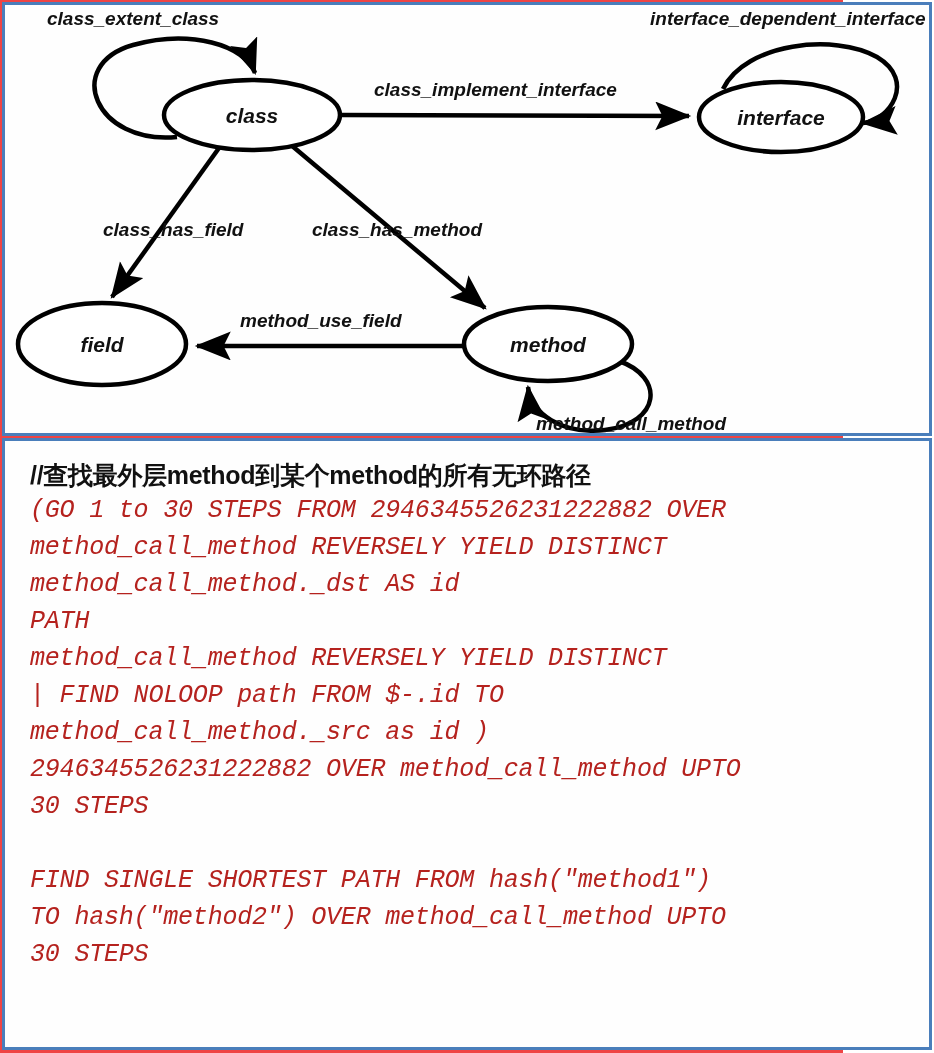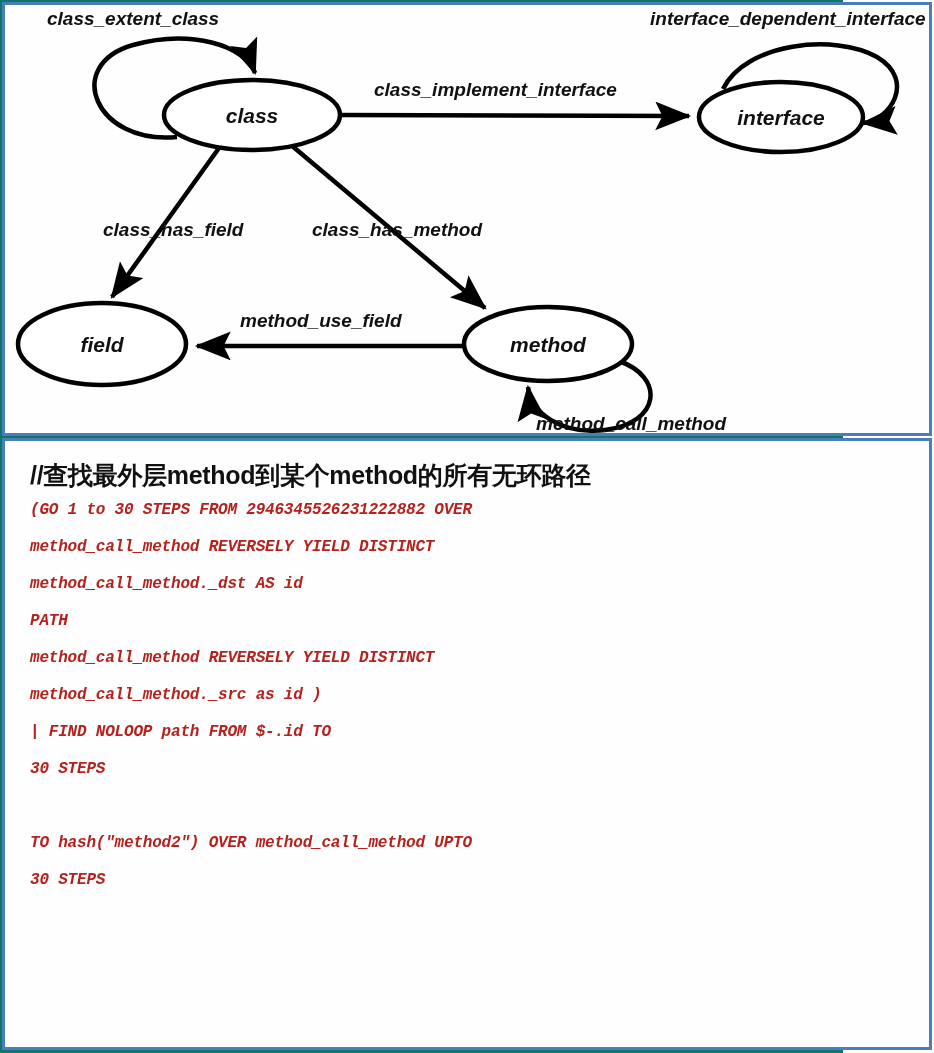--- a/index.html
+++ b/index.html
@@ -19,7 +19,7 @@
     position: relative;
     width: 843px;
     height: 1053px;
-    background: #0f766e;
+    background: #ef4444;
   }
 
   .panel {

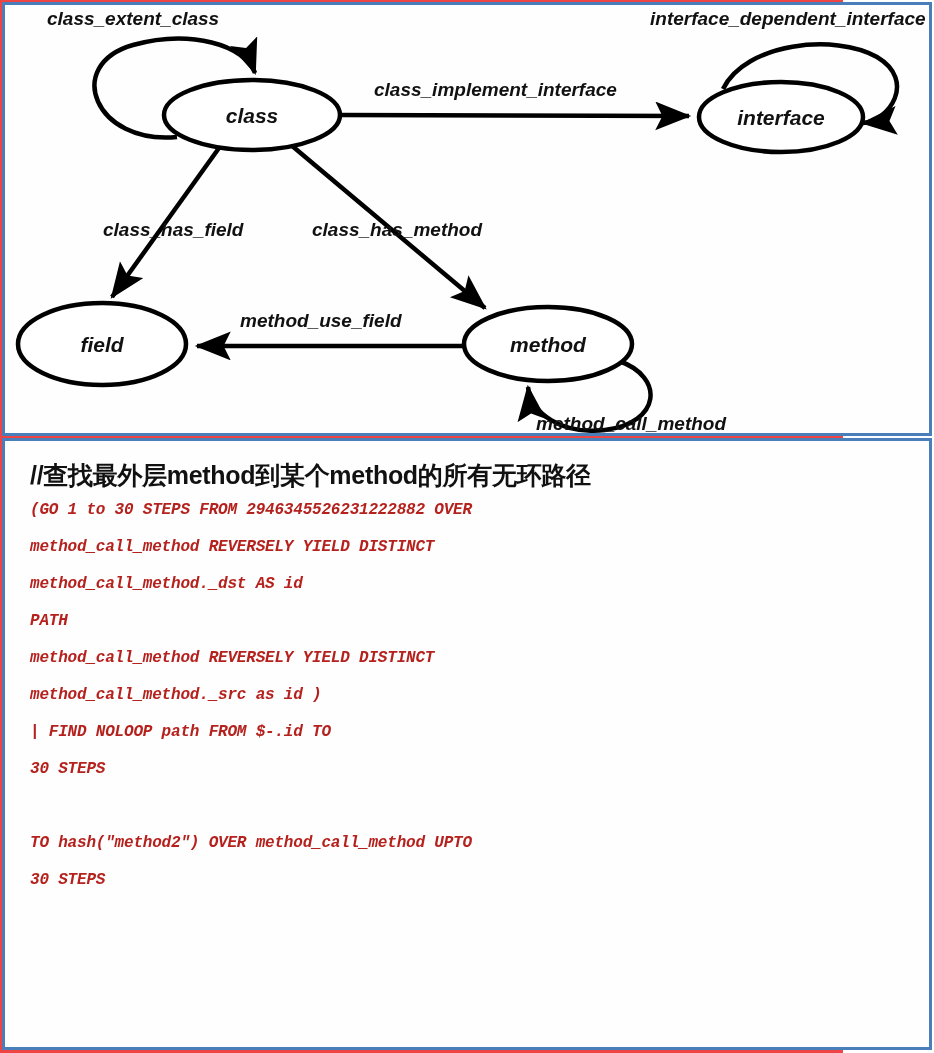--- a/index.html
+++ b/index.html
@@ -99,8 +99,8 @@
   .code-line {
     font-family: "Liberation Mono", monospace;
     font-style: italic;
-    font-weight: bold;
-    font-size: 16px;
+    font-weight: normal;
+    font-size: 25px;
     line-height: 37px;
     color: #b5221e;
     white-space: pre;

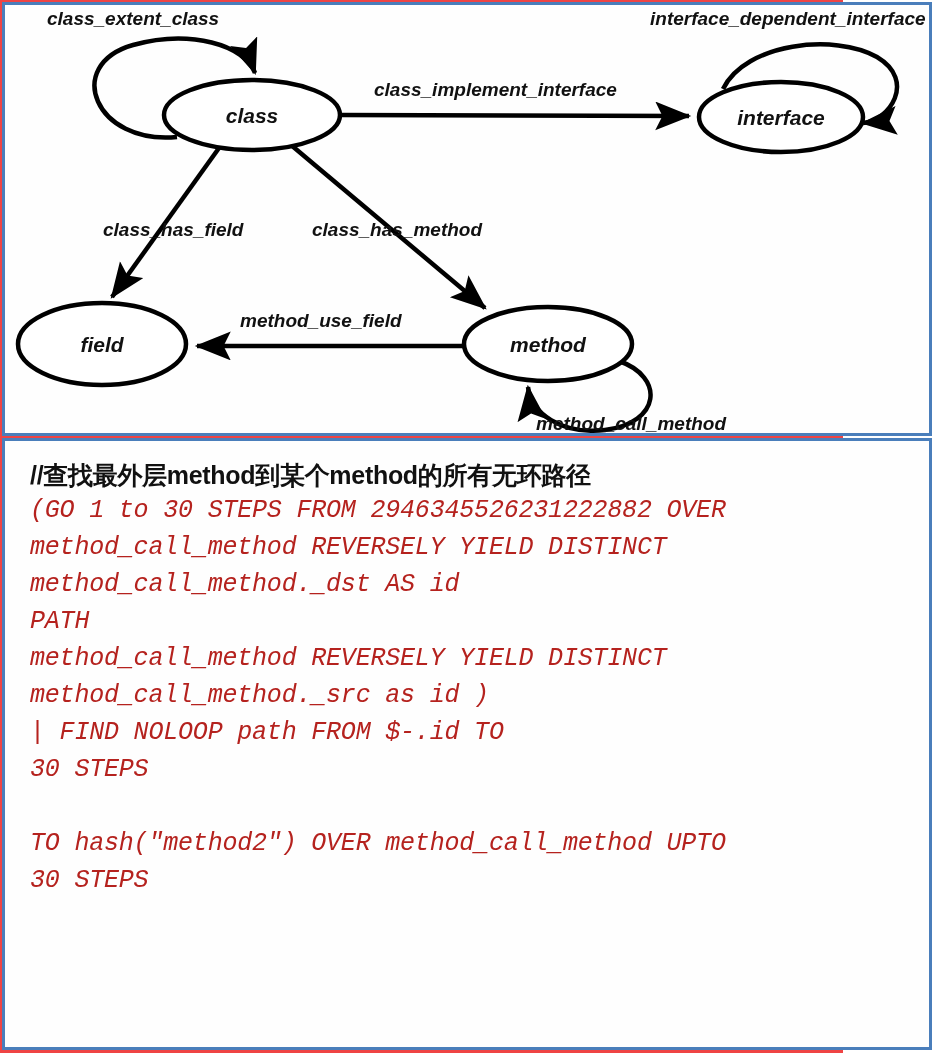--- a/index.html
+++ b/index.html
@@ -175,8 +175,8 @@
       <div class="code-line">method_call_method._dst AS id</div>
       <div class="code-line">PATH</div>
       <div class="code-line">method_call_method REVERSELY YIELD DISTINCT</div>
+      <div class="code-line">| FIND NOLOOP path FROM $-.id TO</div>
       <div class="code-line">method_call_method._src as id )</div>
-      <div class="code-line">| FIND NOLOOP path FROM $-.id TO</div>
       <div class="code-line">30 STEPS</div>
 
       <div class="gap-line"></div>

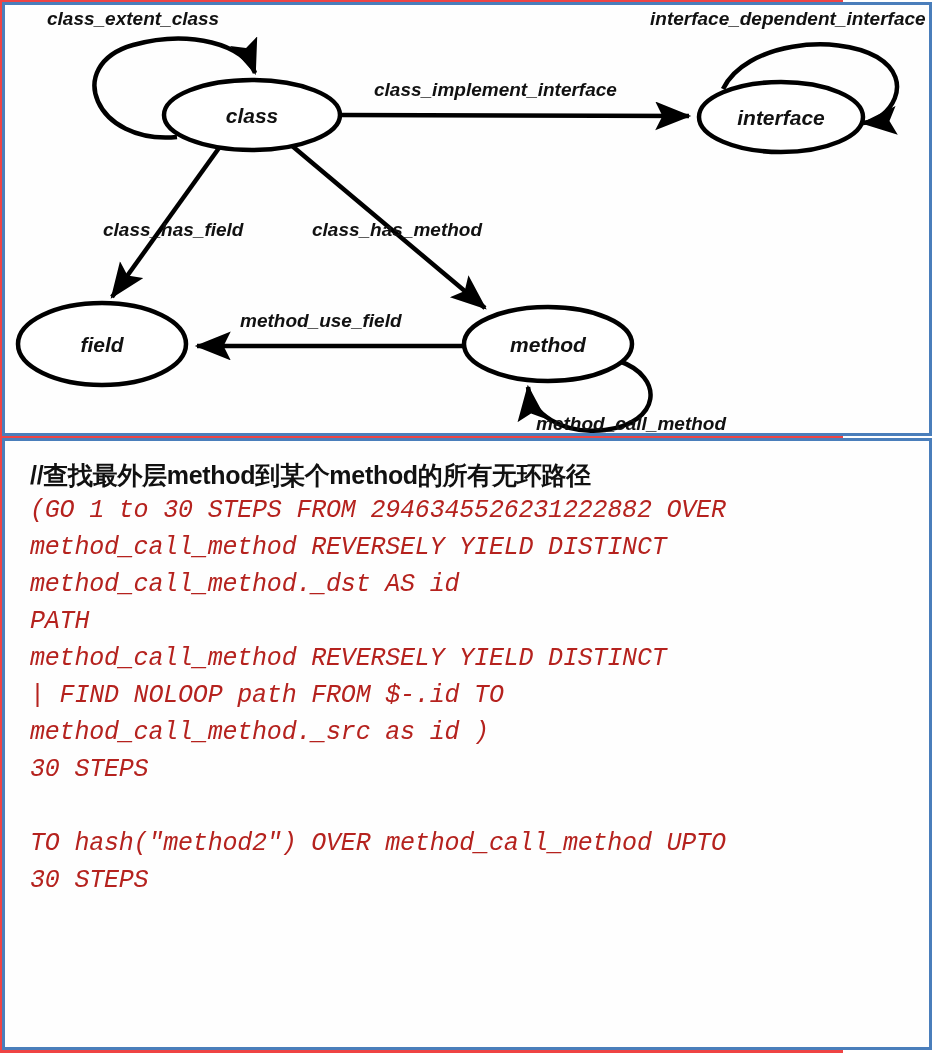--- a/index.html
+++ b/index.html
@@ -177,6 +177,7 @@
       <div class="code-line">method_call_method REVERSELY YIELD DISTINCT</div>
       <div class="code-line">| FIND NOLOOP path FROM $-.id TO</div>
       <div class="code-line">method_call_method._src as id )</div>
+      <div class="code-line">2946345526231222882 OVER method_call_method UPTO</div>
       <div class="code-line">30 STEPS</div>
 
       <div class="gap-line"></div>

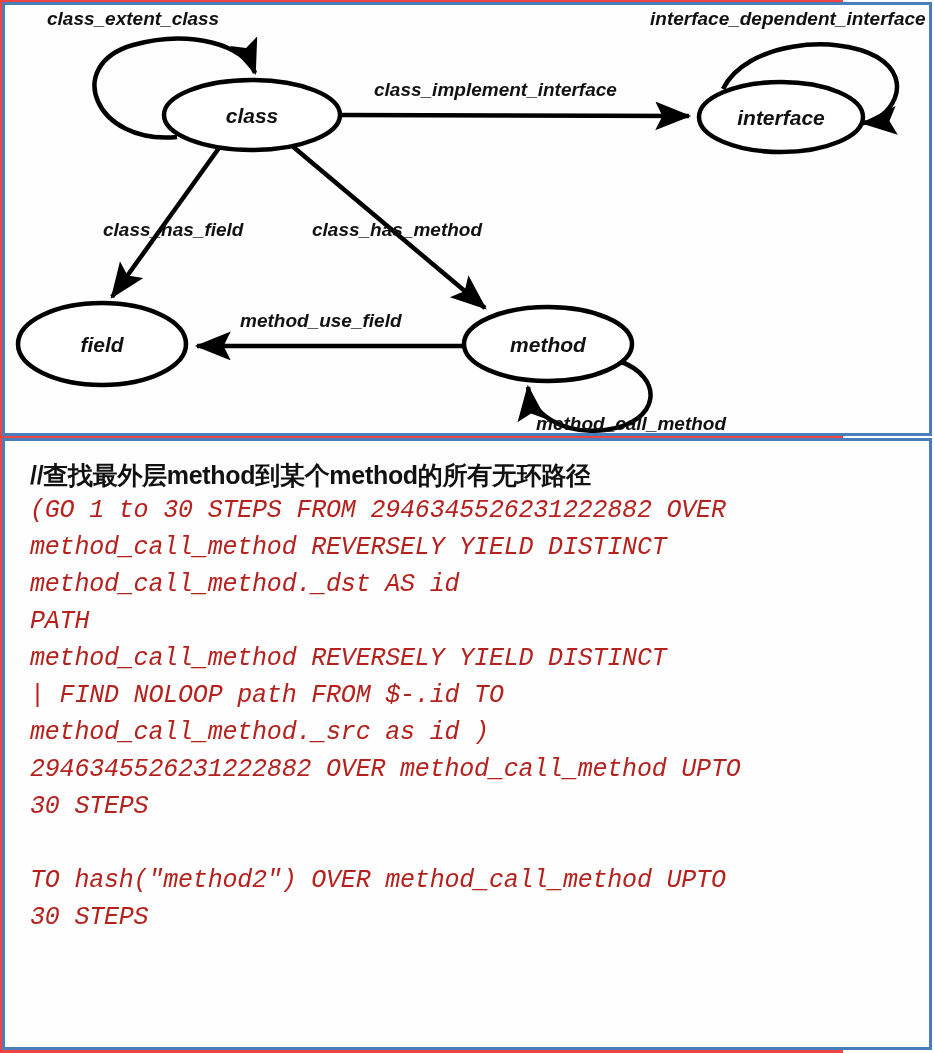--- a/index.html
+++ b/index.html
@@ -182,6 +182,7 @@
 
       <div class="gap-line"></div>
 
+      <div class="code-line">FIND SINGLE SHORTEST PATH FROM hash("method1")</div>
       <div class="code-line">TO hash("method2") OVER method_call_method UPTO</div>
       <div class="code-line">30 STEPS</div>
 

